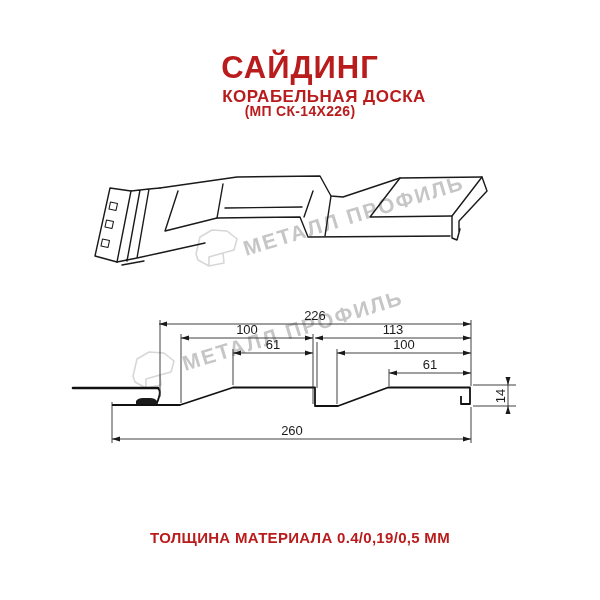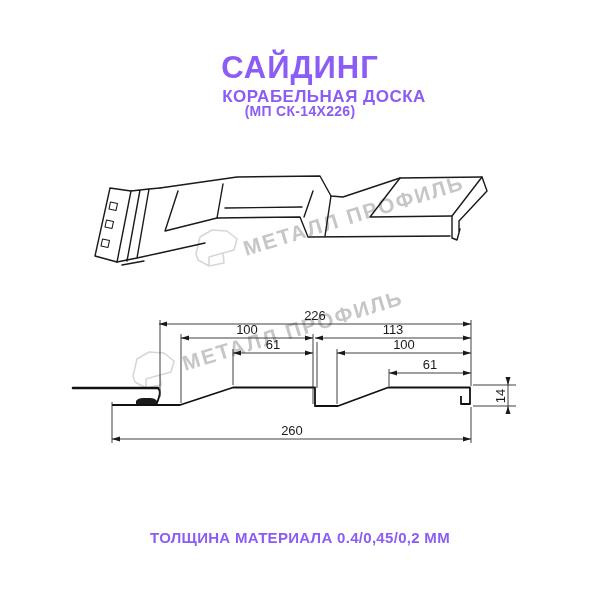--- a/index.html
+++ b/index.html
@@ -4,7 +4,7 @@
 <style>
   html,body{margin:0;padding:0;background:#fff;}
   .canvas{position:relative;width:600px;height:600px;background:#ffffff;overflow:hidden;
-          font-family:"Liberation Sans", sans-serif;color:#8b5cf6;}
+          font-family:"Liberation Sans", sans-serif;color:#b91c1c;}
   .hdr{position:absolute;left:0;width:600px;text-align:center;}
   .title{top:50px;font-size:31px;font-weight:800;letter-spacing:1px;}
   .subtitle{top:87px;font-size:17px;font-weight:700;letter-spacing:.5px;padding-left:24px;}

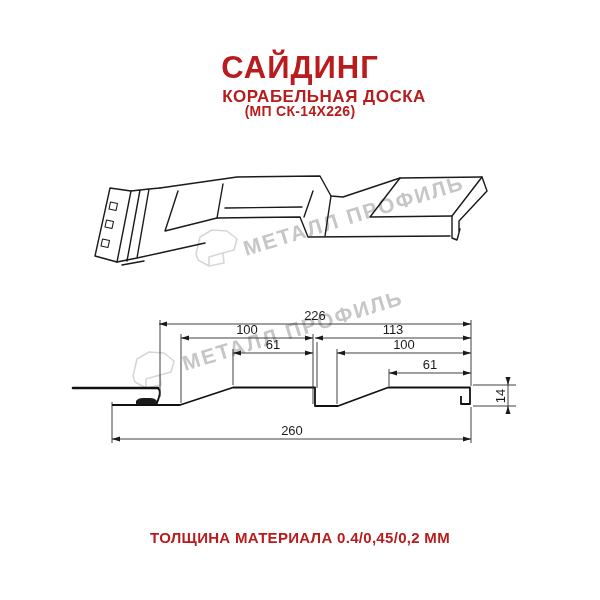--- a/index.html
+++ b/index.html
@@ -124,7 +124,7 @@
     </g>
   </svg>
 
-  <div class="footer">ТОЛЩИНА МАТЕРИАЛА 0.4/0,45/0,2 ММ</div>
+  <div class="footer">ТОЛЩИНА МАТЕРИАЛА 0.4/0,19/0,5 ММ</div>
 </div>
 
 </body></html>

